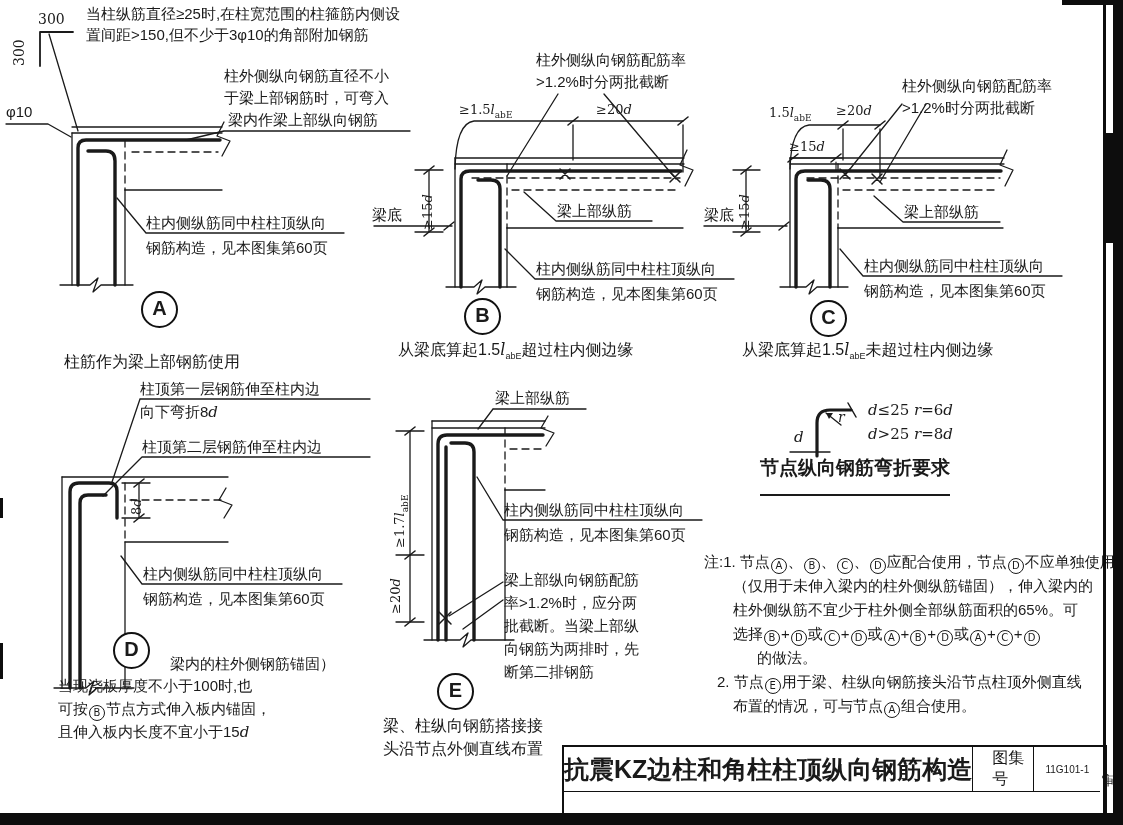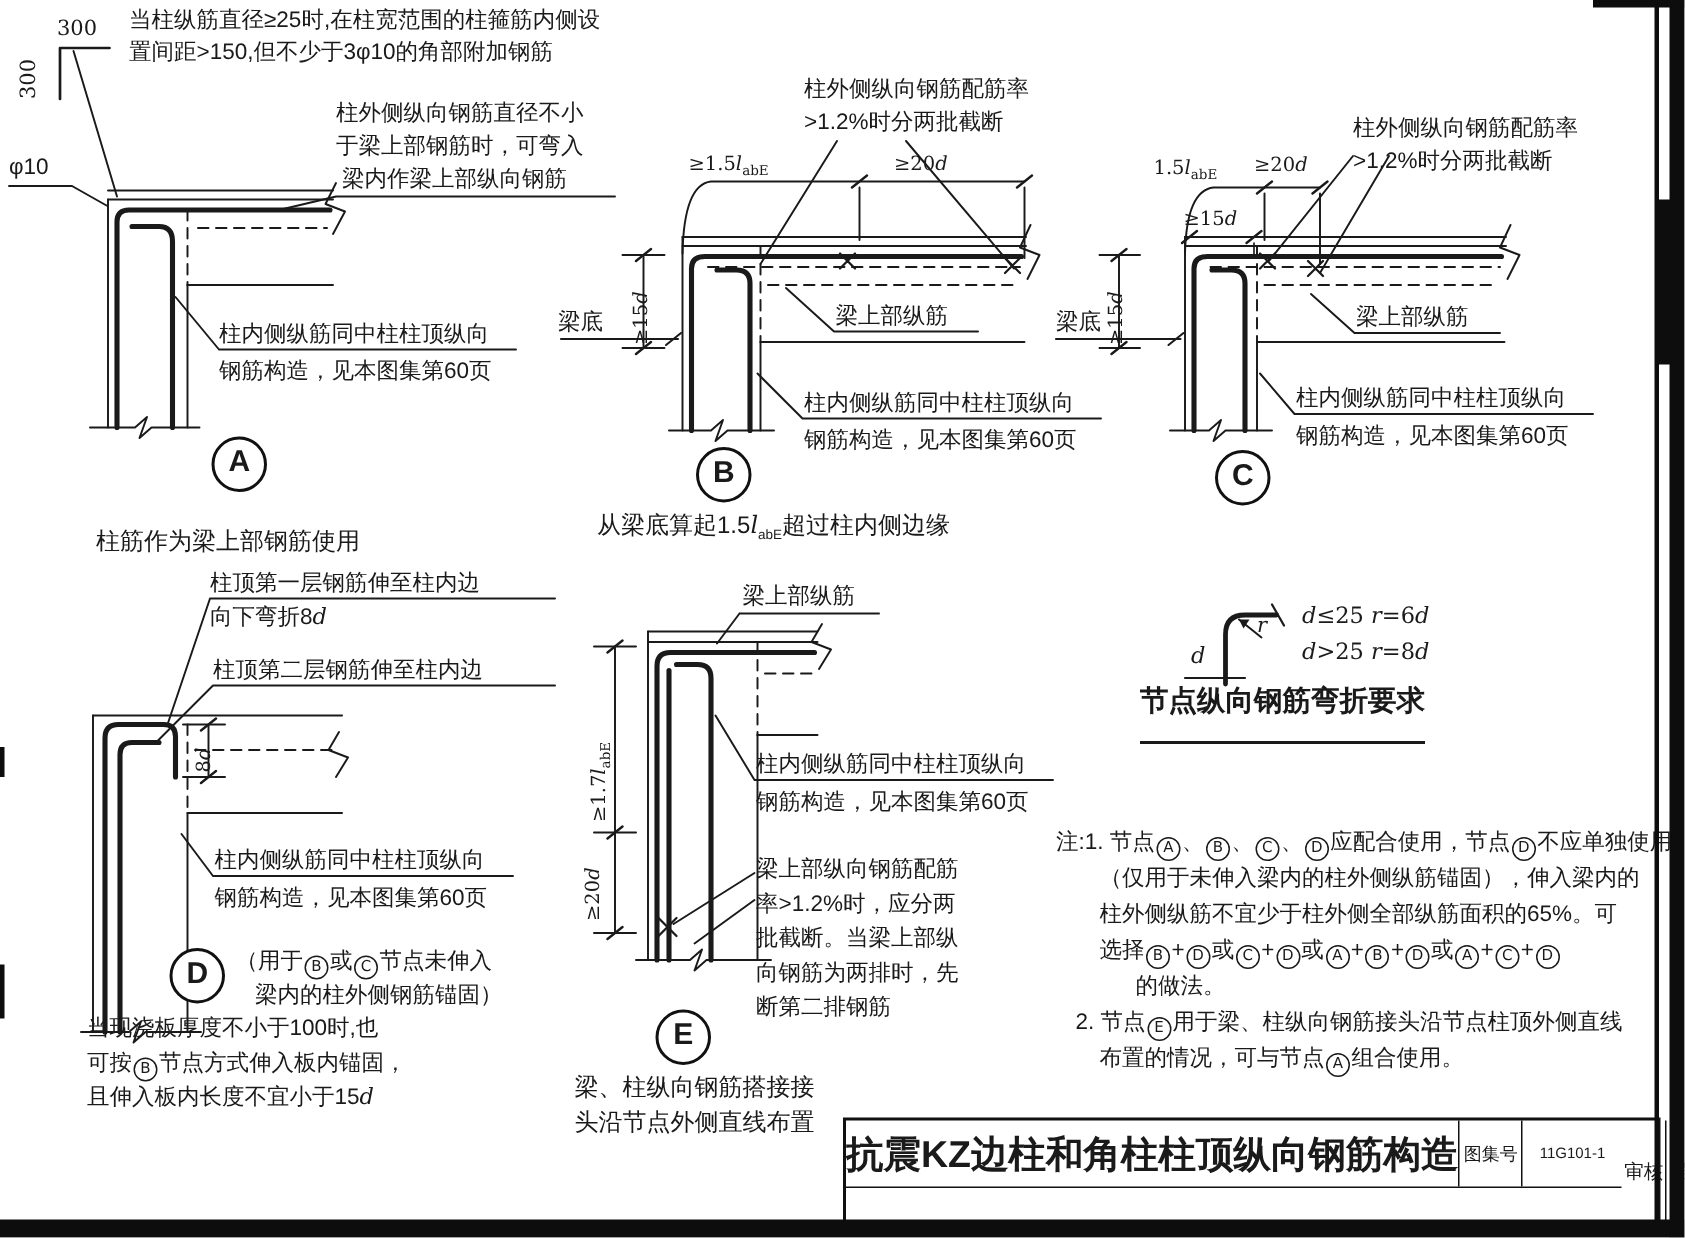--- a/index.html
+++ b/index.html
@@ -209,6 +209,7 @@
   <div class="lb" style="left:864px;top:256px;">柱内侧纵筋同中柱柱顶纵向</div>
   <div class="lb" style="left:864px;top:281px;">钢筋构造，见本图集第60页</div>
   <div class="node" style="left:810px;top:300px;">C</div>
+  <div class="lb cap" style="left:742px;top:340px;"><span>从梁底算起1.5</span><span class="it">l</span><sub>abE</sub><span>未超过柱内侧边缘</span></div>
 
   <div class="lb" style="left:140px;top:379px;">柱顶第一层钢筋伸至柱内边</div>
   <div class="lb" style="left:140px;top:402px;"><span>向下弯折8</span><span class="it">d</span></div>

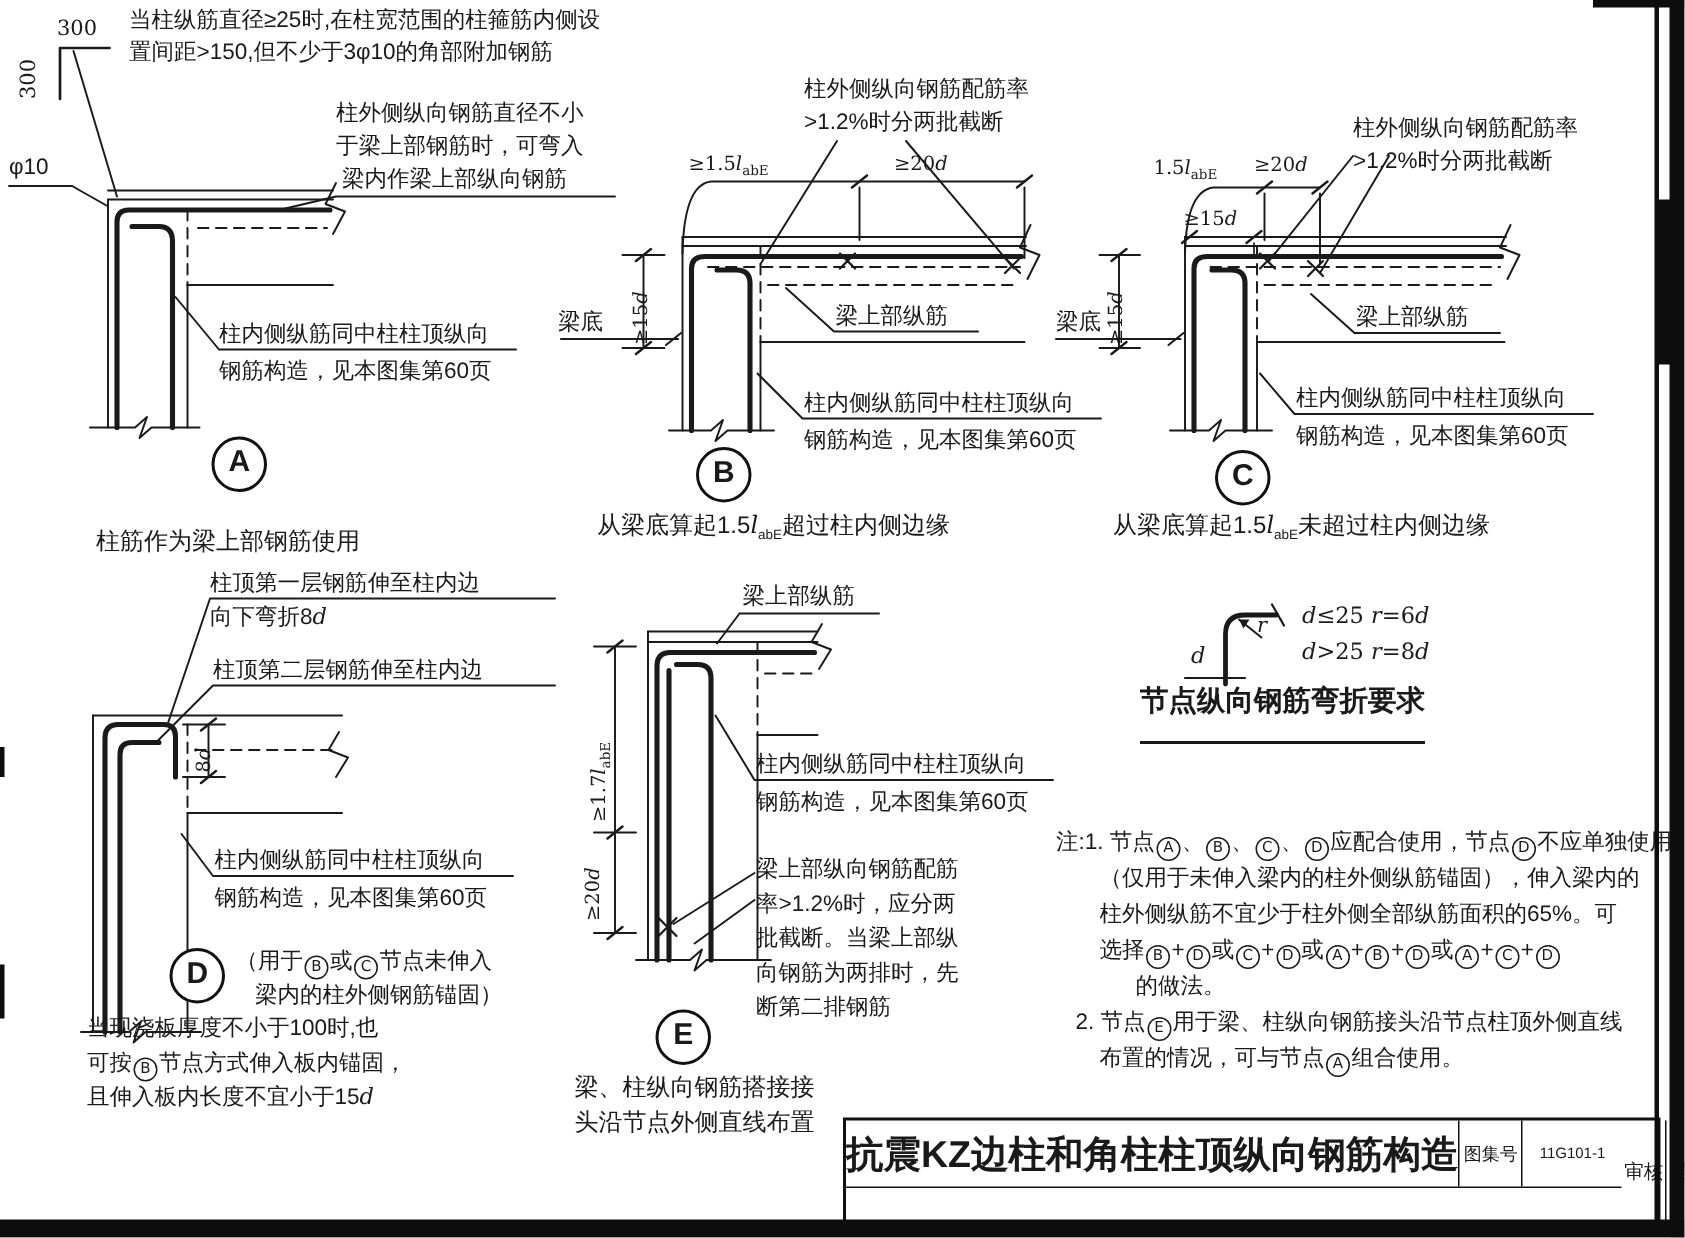--- a/index.html
+++ b/index.html
@@ -218,7 +218,6 @@
   <div class="lb" style="left:143px;top:564px;">柱内侧纵筋同中柱柱顶纵向</div>
   <div class="lb" style="left:143px;top:589px;">钢筋构造，见本图集第60页</div>
   <div class="node" style="left:113px;top:632px;">D</div>
-  <div class="lb" style="left:157px;top:631px;"><span>（用于</span><span class="circ">B</span><span>或</span><span class="circ">C</span><span>节点未伸入</span></div>
   <div class="lb" style="left:170px;top:654px;"><span>梁内的柱外侧钢筋锚固）</span></div>
   <div class="lb" style="left:58px;top:676px;"><span>当现浇板厚度不小于100时,也</span></div>
   <div class="lb" style="left:58px;top:699px;"><span>可按</span><span class="circ">B</span><span>节点方式伸入板内锚固，</span></div>

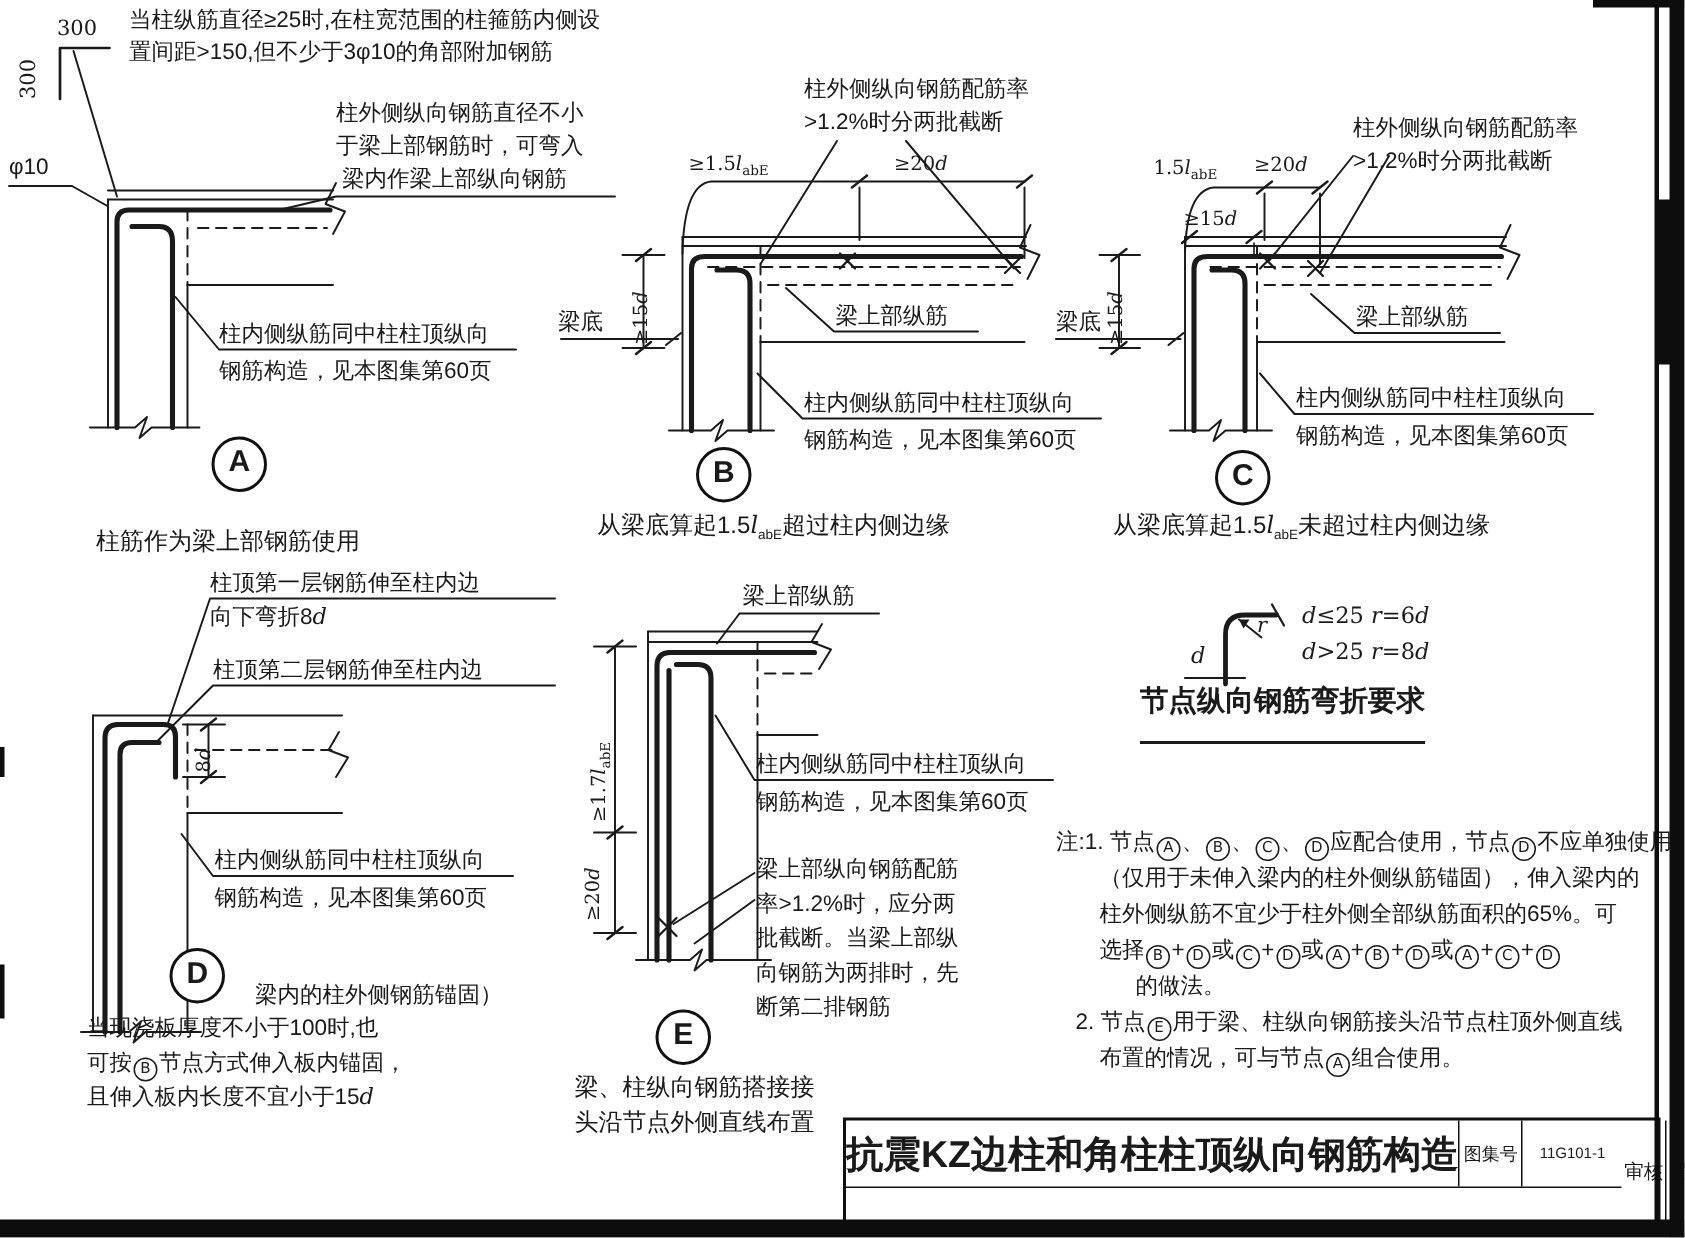--- a/index.html
+++ b/index.html
@@ -24,7 +24,7 @@
   .t-row1{display:flex;height:44px;border-bottom:1.6px solid #111;}
   .t-title{flex:1;display:flex;align-items:center;justify-content:center;font-size:25px;font-weight:bold;
            border-right:1.6px solid #111;letter-spacing:0px;white-space:nowrap;}
-  .t-al{width:41px;display:flex;align-items:center;justify-content:center;font-size:12px;border-right:1.6px solid #111;}
+  .t-al{width:41px;display:flex;align-items:center;justify-content:center;font-size:16px;border-right:1.6px solid #111;margin-left:19px;}
   .t-an{width:66px;display:flex;align-items:center;justify-content:center;font-size:10px;font-family:Liberation Sans, sans-serif;}
   .t-row2{display:flex;flex:1;}
   .t-row2 .cell{display:flex;align-items:center;justify-content:center;font-size:13px;

